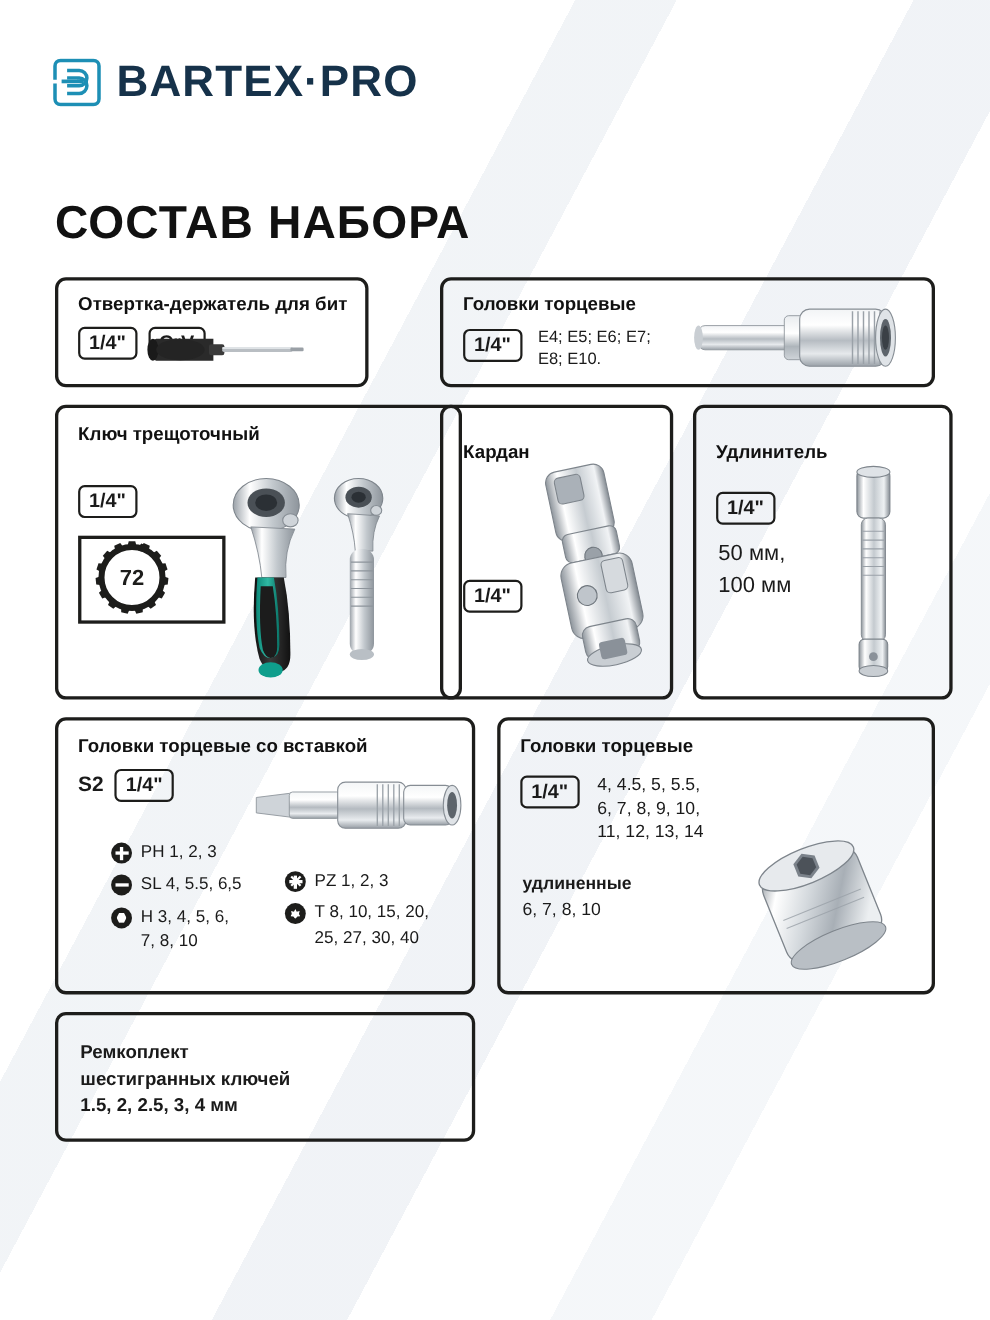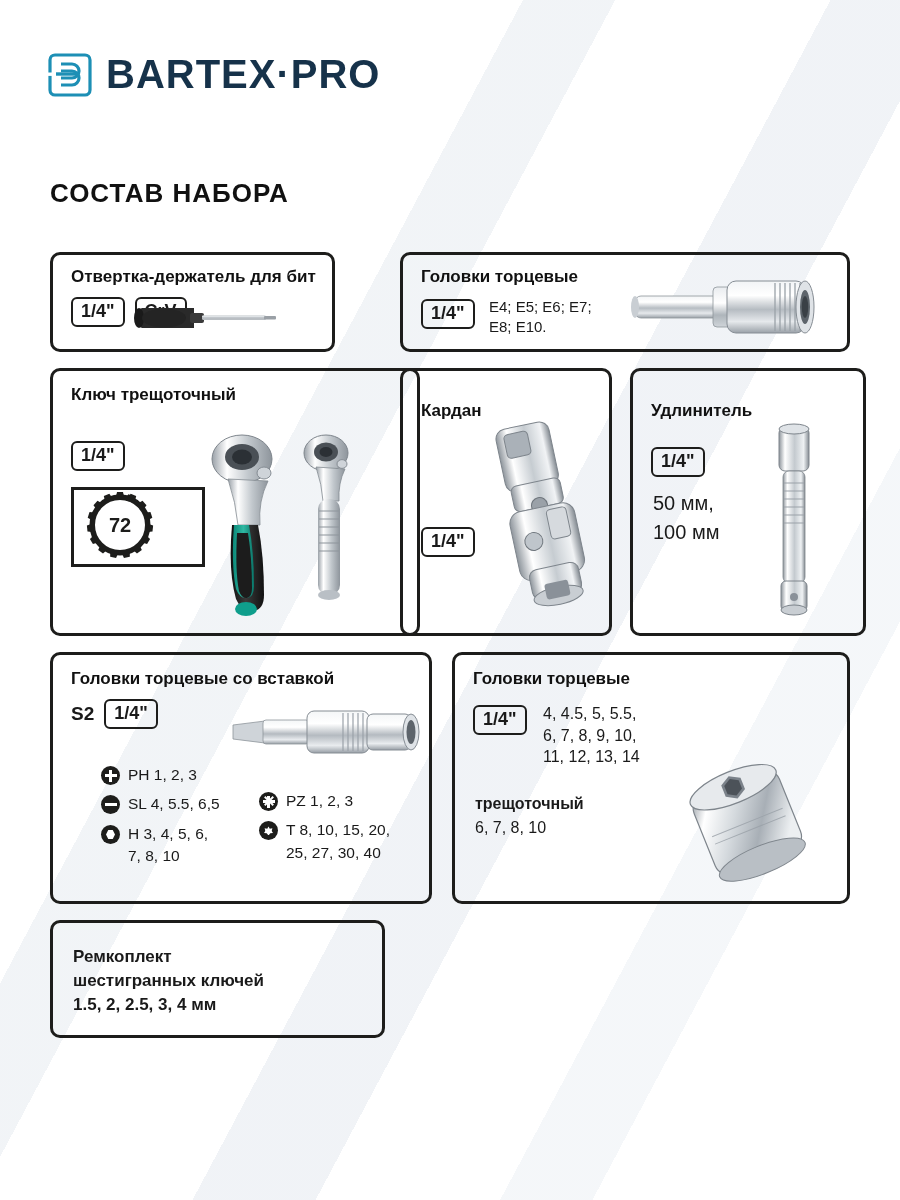--- a/index.html
+++ b/index.html
@@ -53,7 +53,7 @@
     position: absolute;
     left: 50px;
     top: 178px;
-    font-size: 26px;
+    font-size: 42px;
     font-weight: bold;
     letter-spacing: 1px;
     color: #111111;

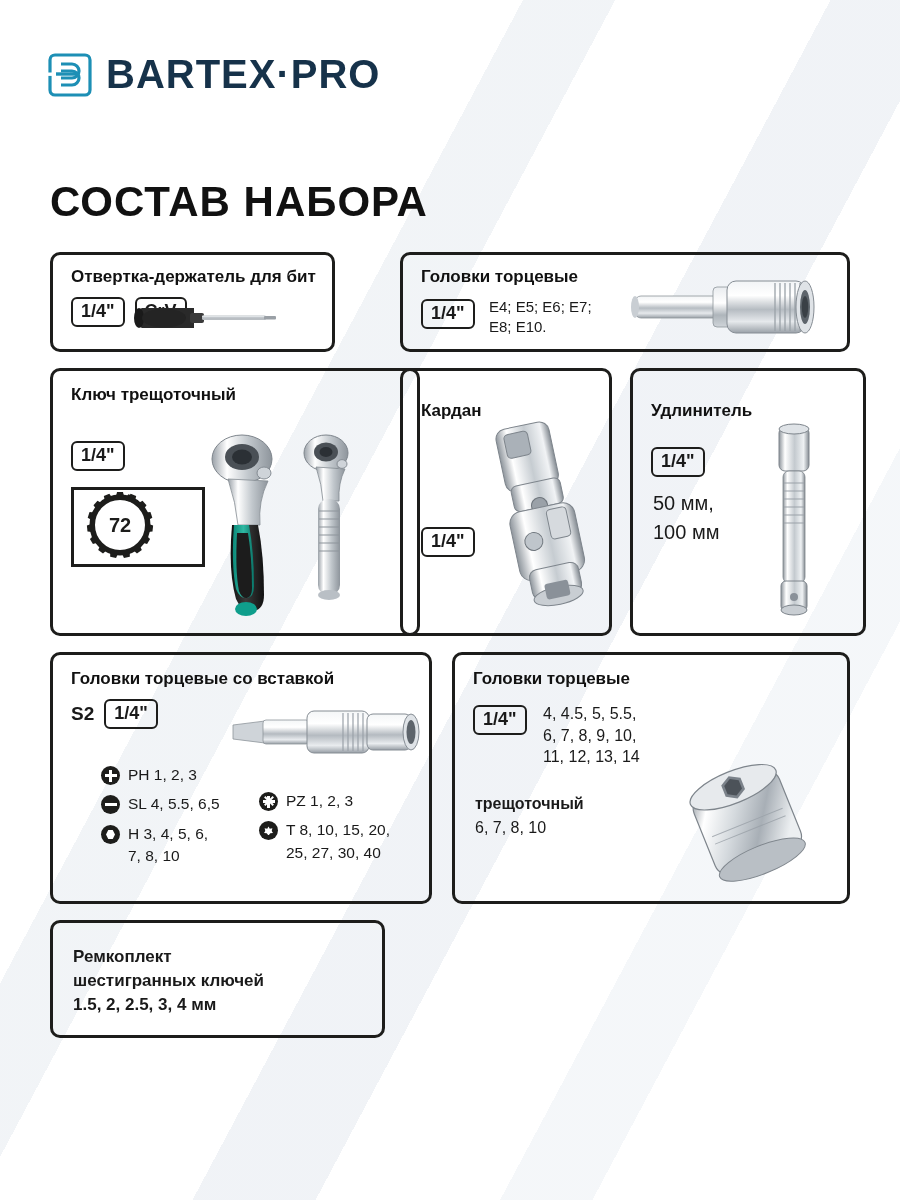--- a/index.html
+++ b/index.html
@@ -531,7 +531,7 @@
       <div class="nowrap">6, 7, 8, 9, 10,</div>
       <div class="nowrap">11, 12, 13, 14</div>
     </div>
-    <div class="long-label">трещоточный</div>
+    <div class="long-label">удлиненные</div>
     <div class="long-sizes">6, 7, 8, 10</div>
     <div class="socket-art">
       <svg width="170" height="130" viewBox="0 0 170 130" aria-hidden="true">

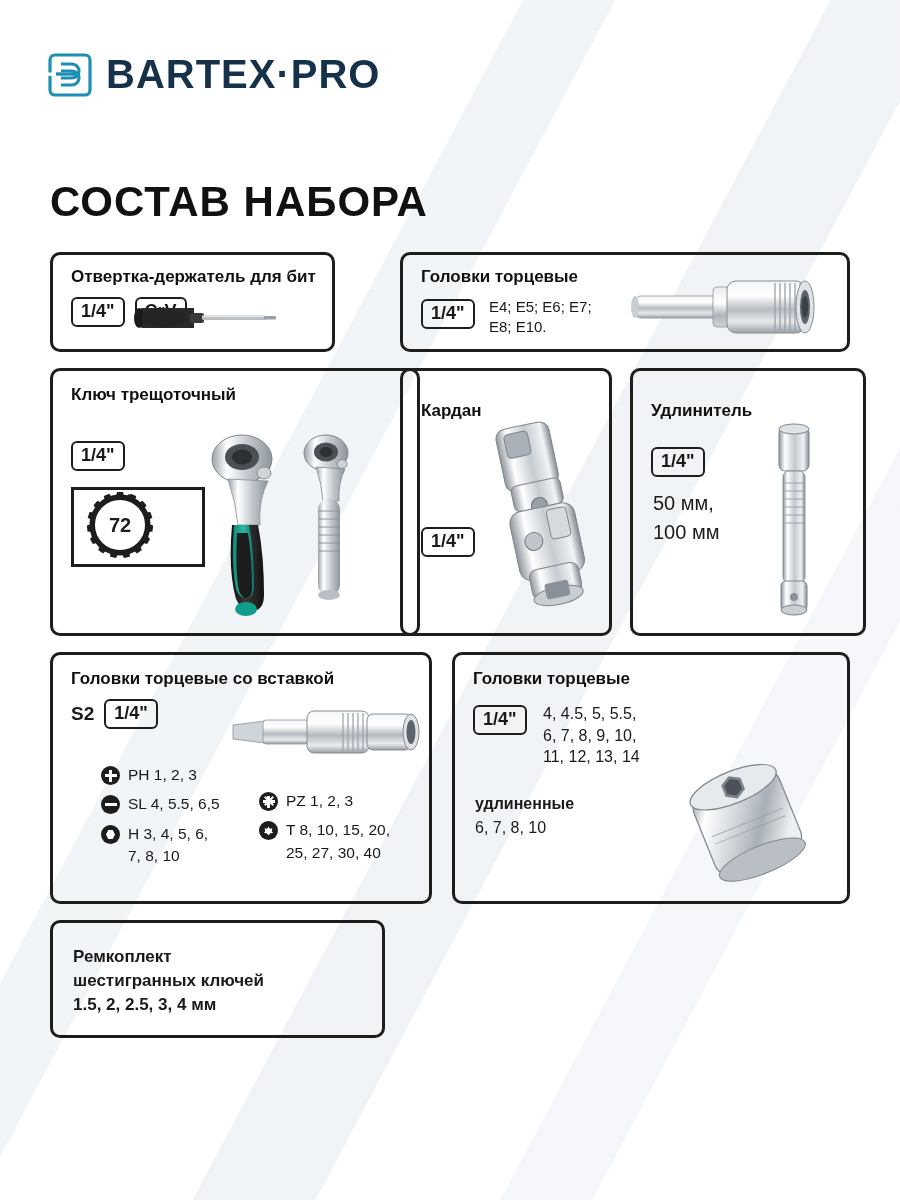--- a/index.html
+++ b/index.html
@@ -153,7 +153,7 @@
   .socket-art { position: absolute; right: 10px; bottom: 10px; width: 170px; height: 130px; }
 
   
-  #card-hexkeys { left: 50px; top: 920px; width: 335px; height: 118px; padding-left: 39px; }
+  #card-hexkeys { left: 50px; top: 920px; width: 382px; height: 118px; padding-left: 39px; }
   #card-hexkeys .lines { position: absolute; left: 20px; top: 22px; font-size: 17px; font-weight: bold; line-height: 1.42; }
 
   .nowrap { white-space: nowrap; }

